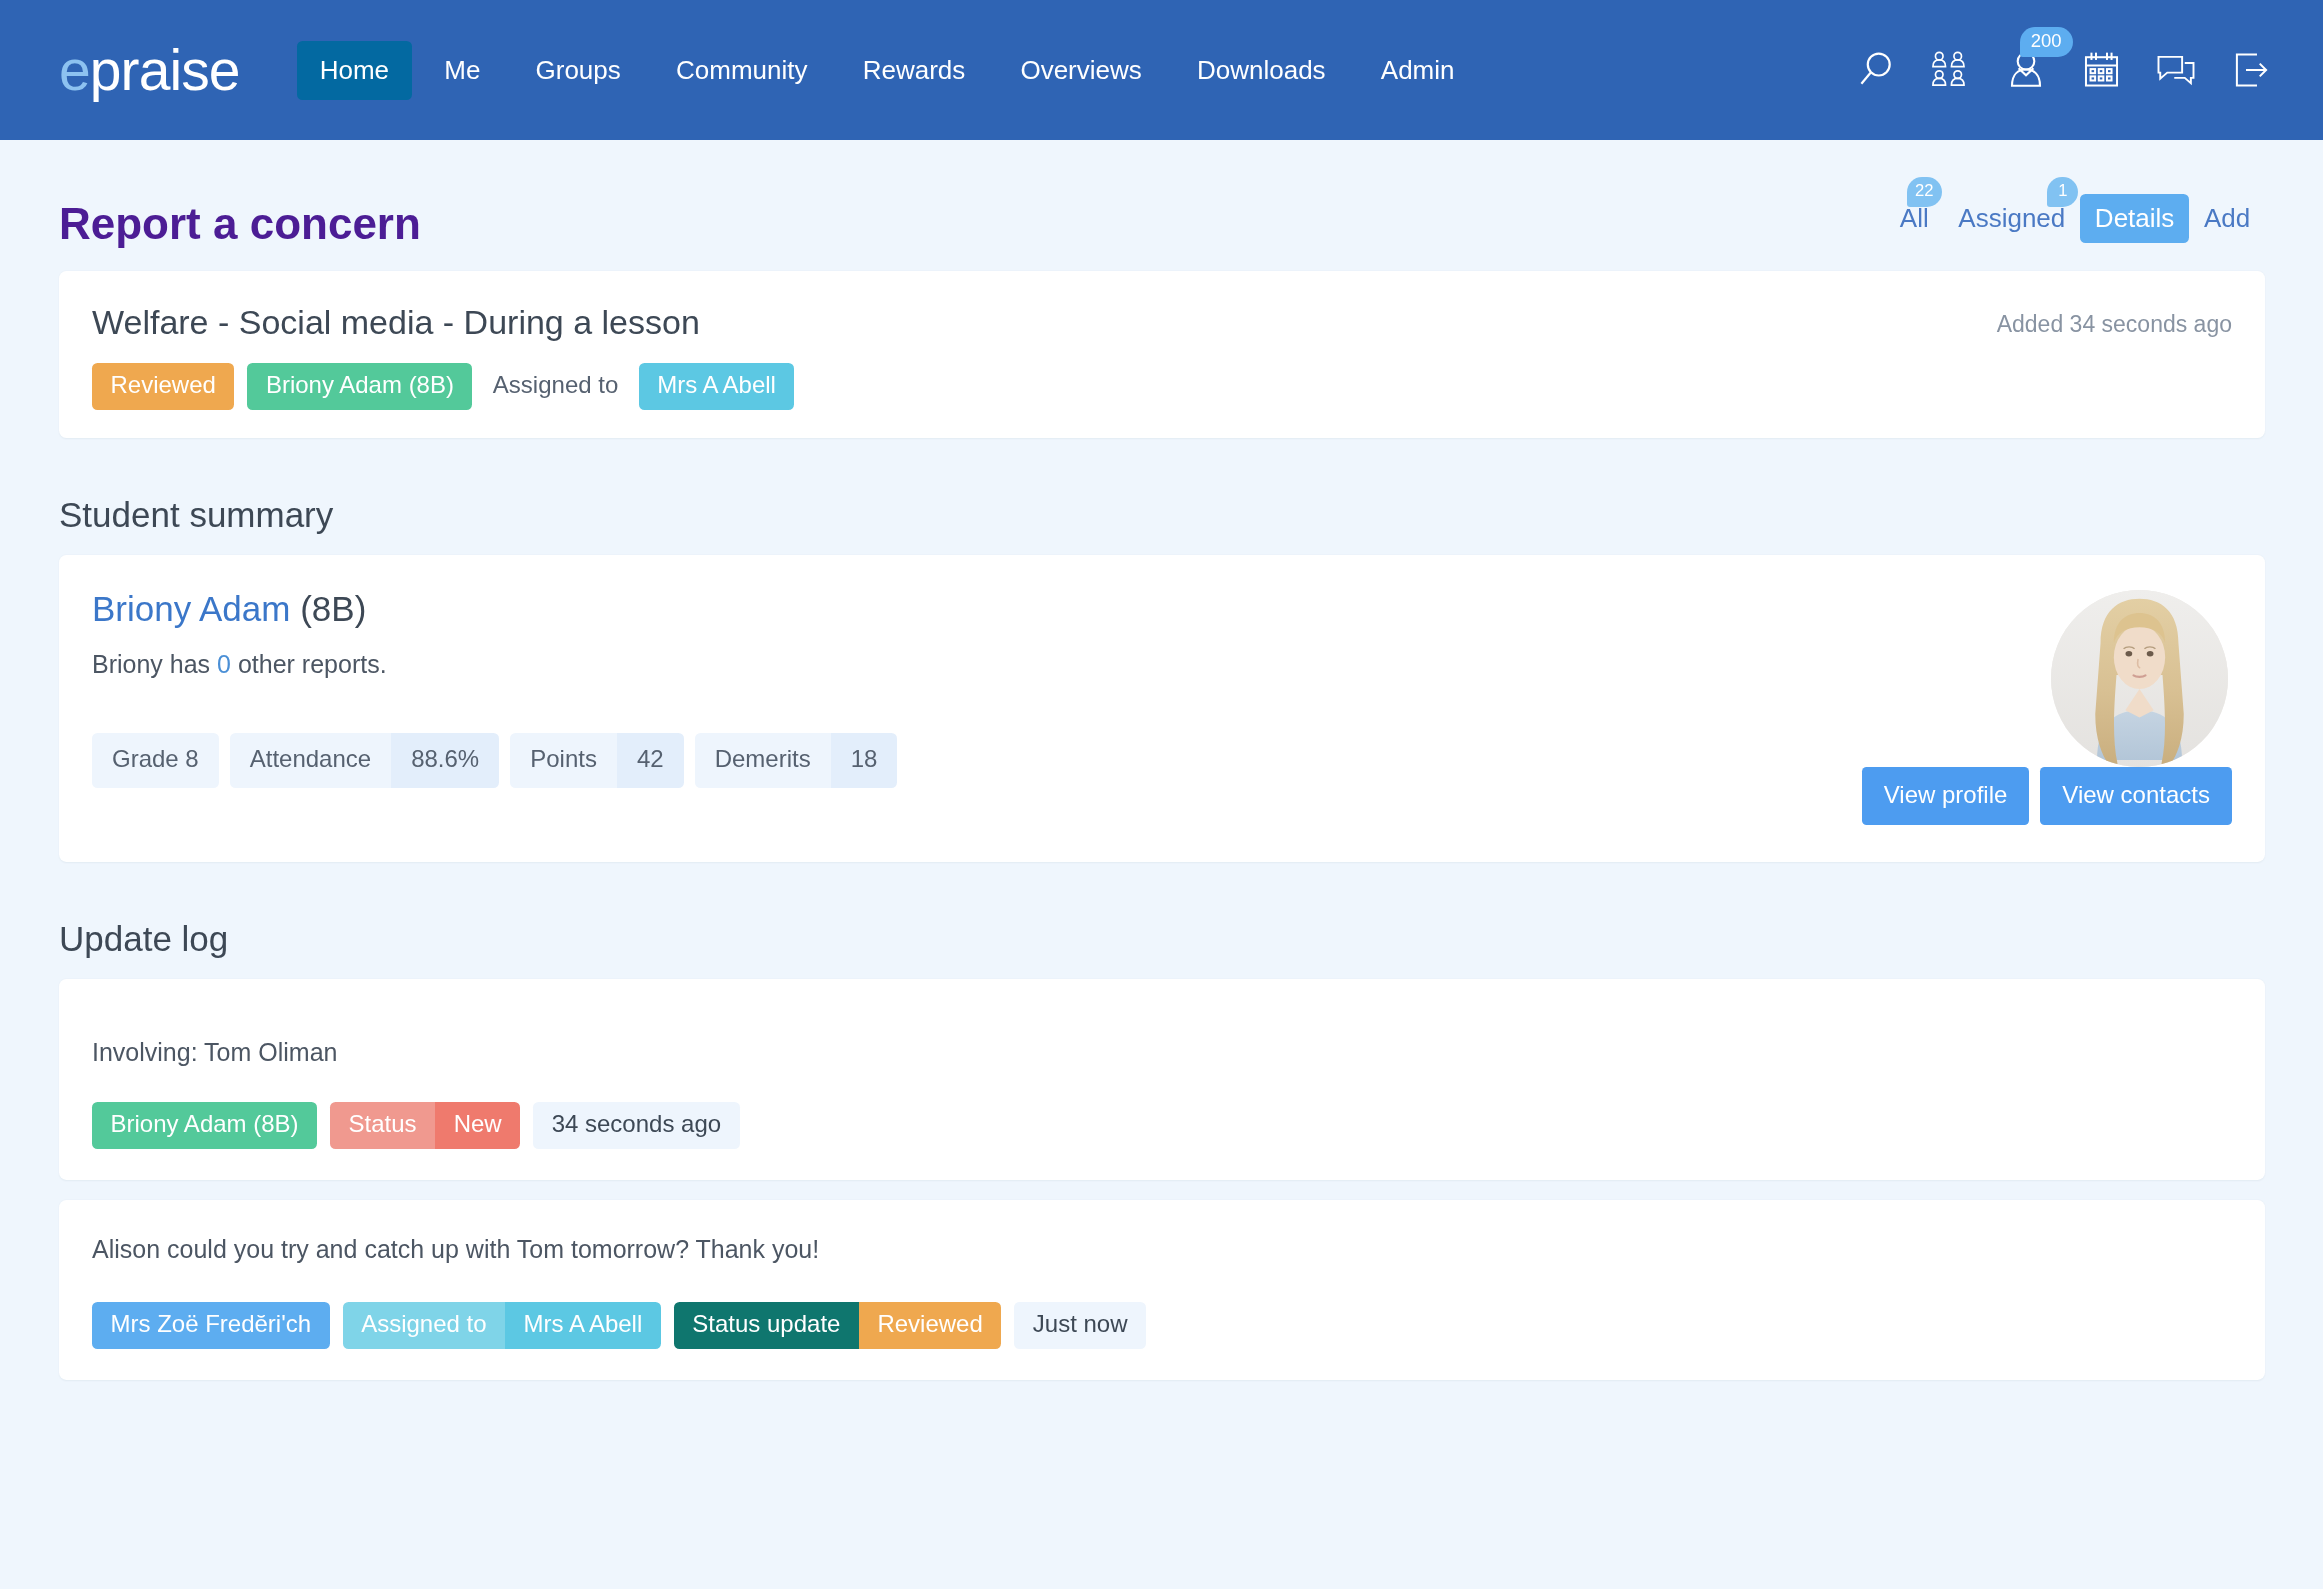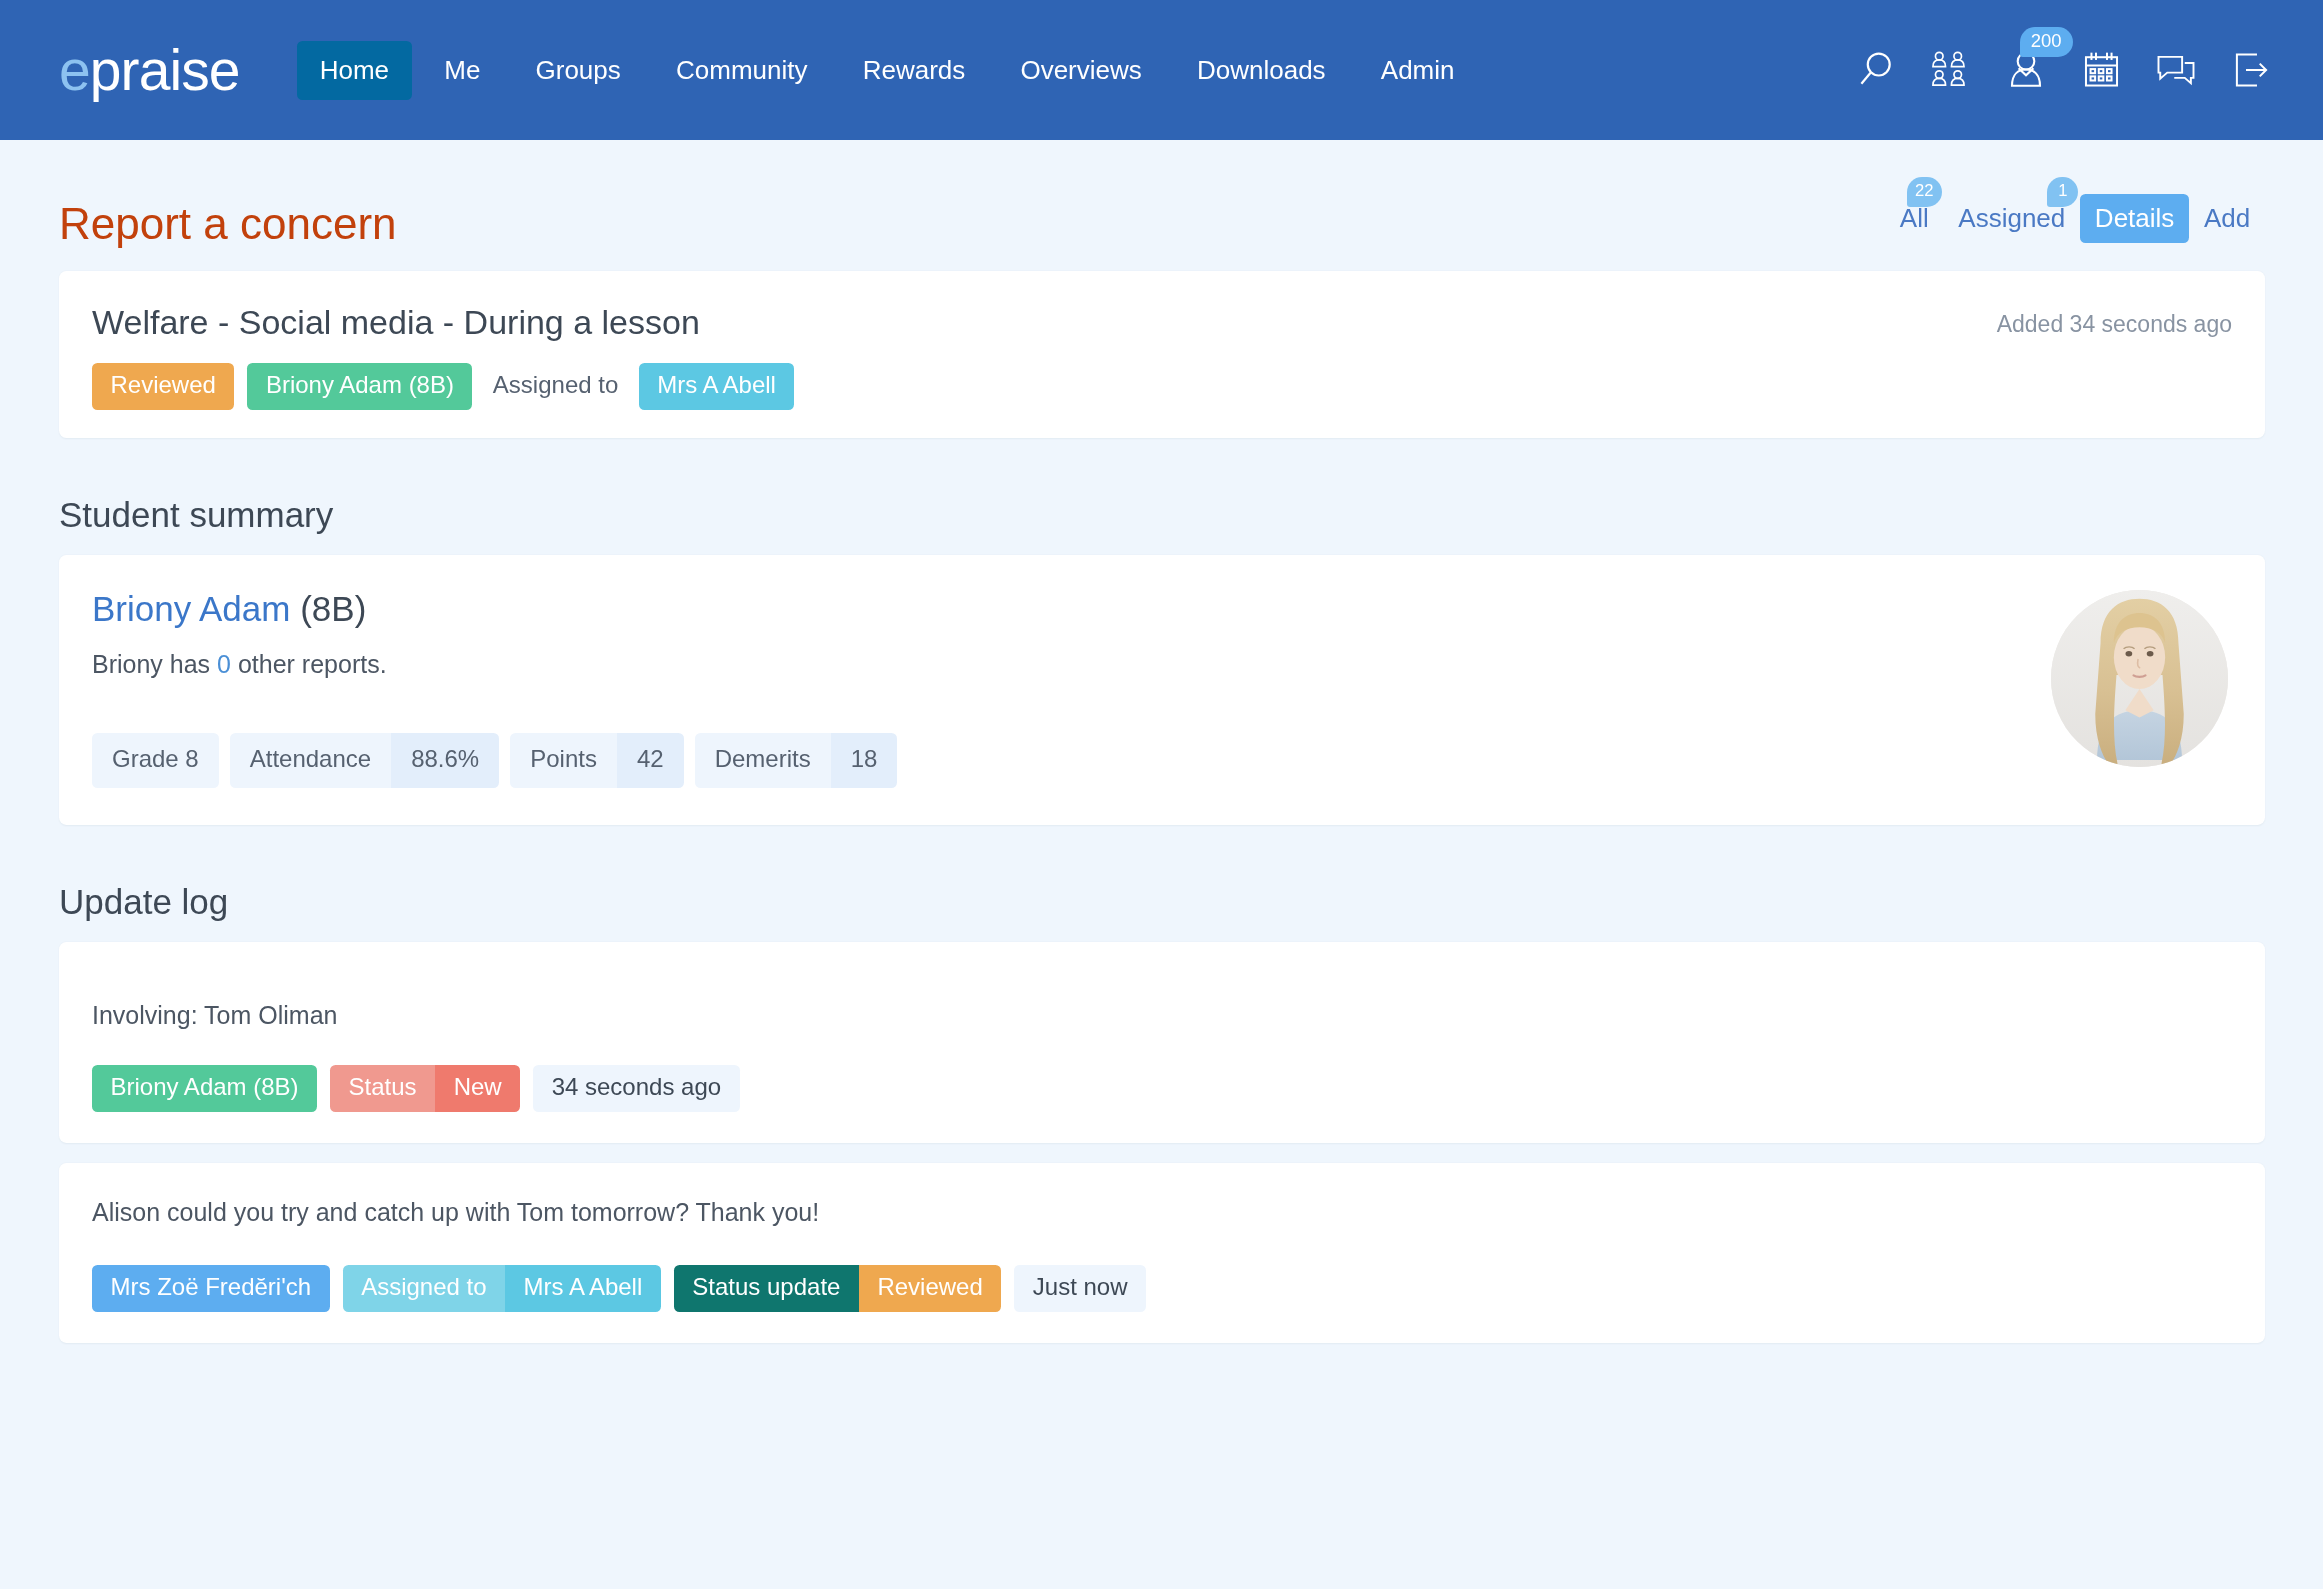--- a/index.html
+++ b/index.html
@@ -85,8 +85,8 @@
   }
   .page-title {
     font-size: 44px;
-    color: #c2410c;
-    font-weight: 400;
+    color: #4c1d95;
+    font-weight: 700;
     line-height: 1.1;
   }
   .tabs {

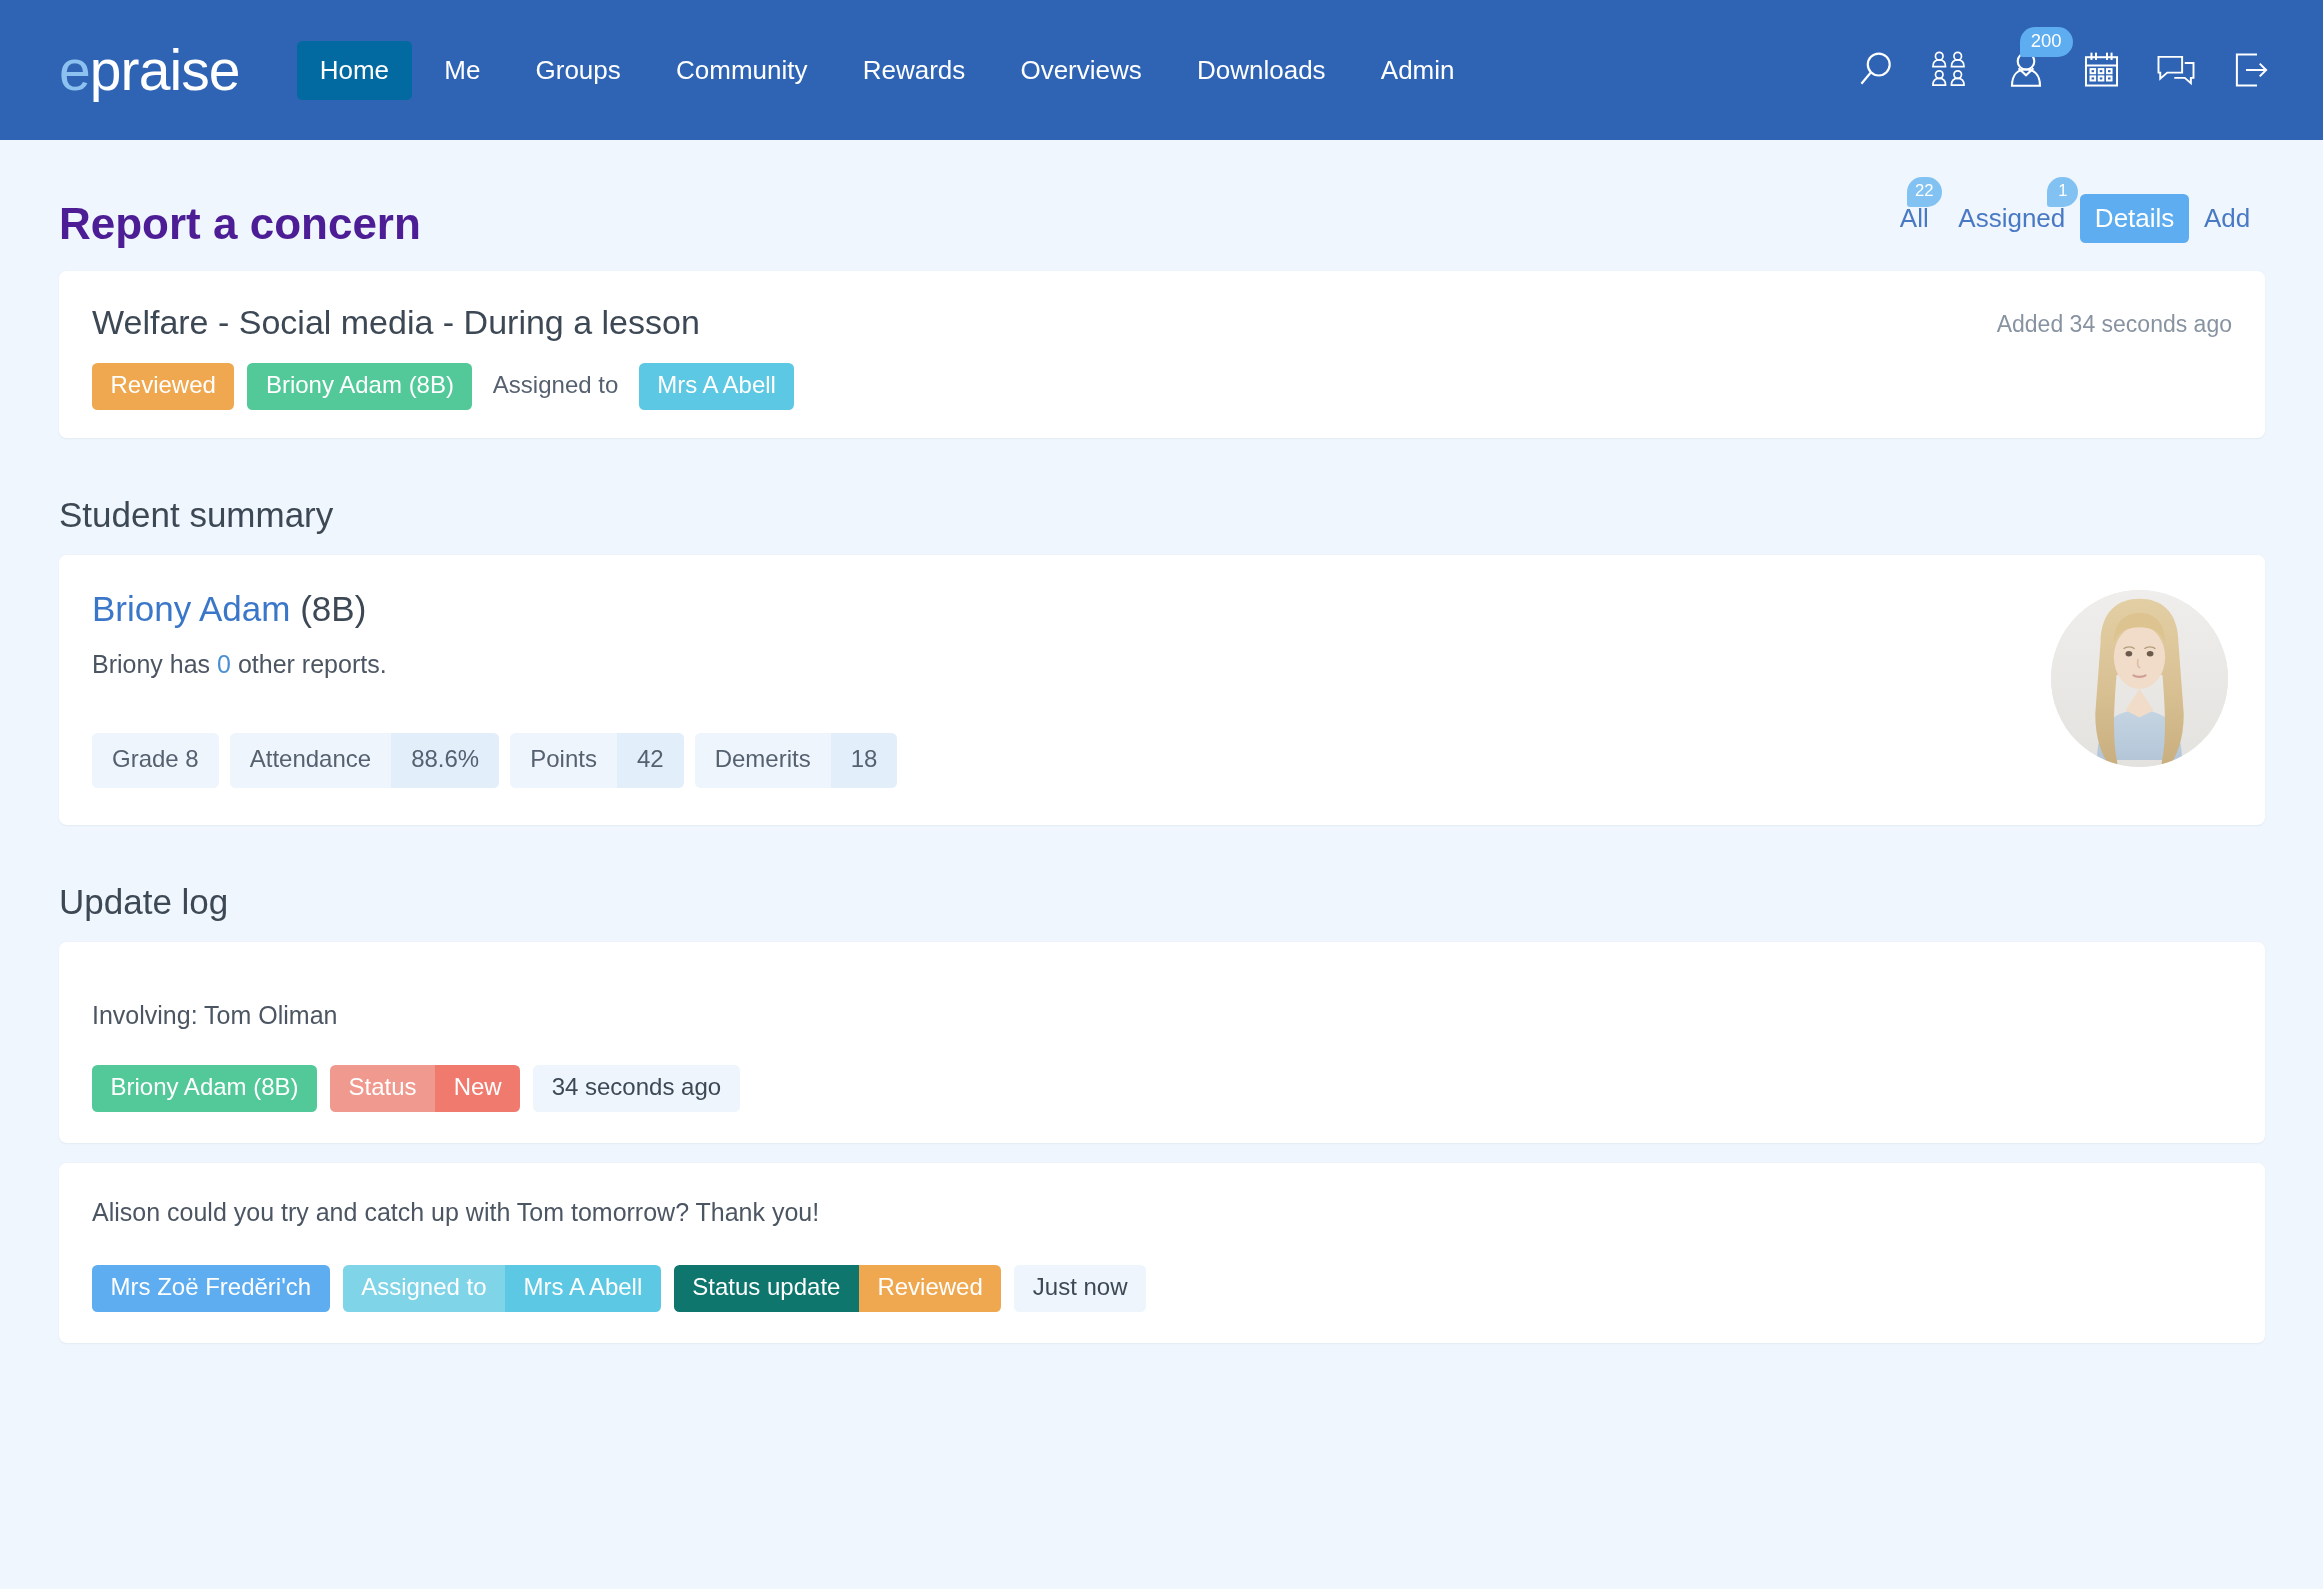--- a/index.html
+++ b/index.html
@@ -452,6 +452,10 @@
           <path d="M50 56 L42 68 L50 72 L58 68 Z" fill="#f0dcc9"></path>
         </svg>
       </div>
+      <div class="action-btns">
+        <button class="btn">View profile</button>
+        <button class="btn">View contacts</button>
+      </div>
     </div>
   </div>
 

